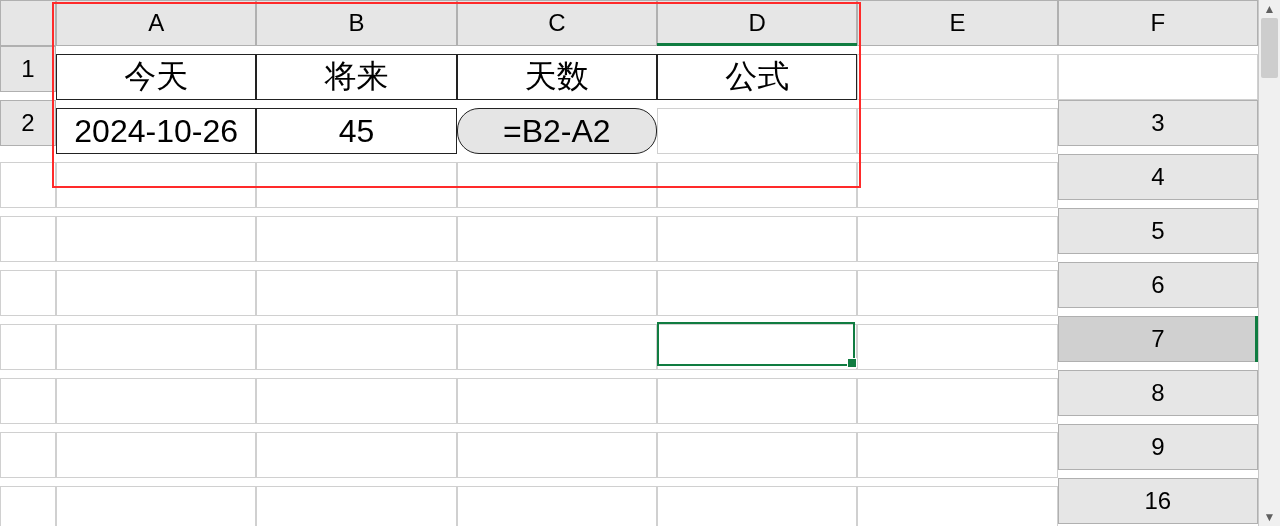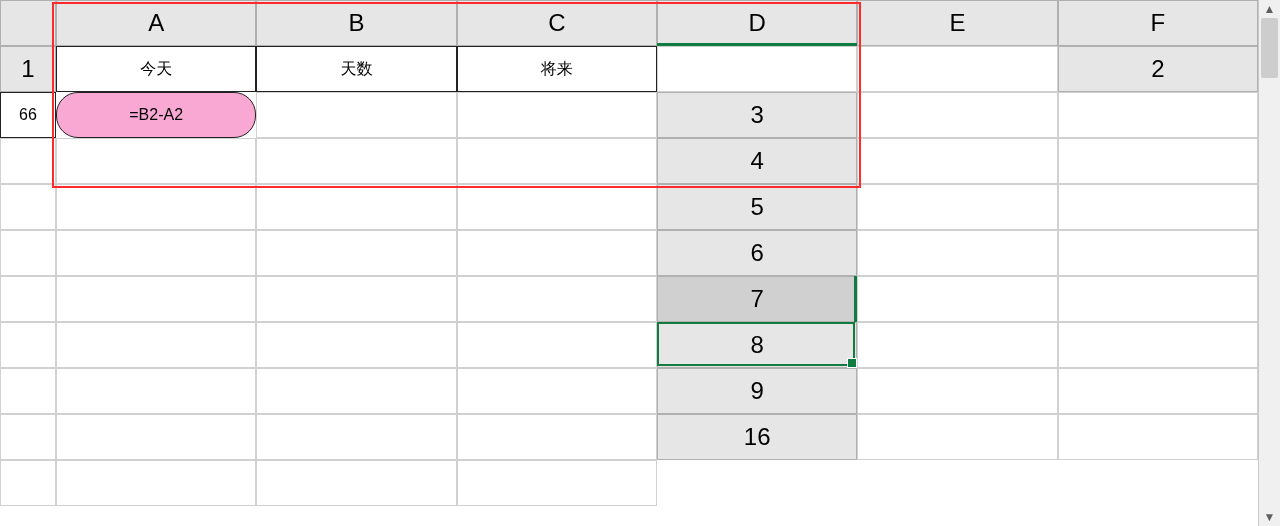--- a/index.html
+++ b/index.html
@@ -11,8 +11,8 @@
                justify-content: center; height: 46px; font-size: 24px; user-select: none; position: relative; }
     .corner { background: #e6e6e6; border: 1px solid #b0b0b0; }
     .cell { background: #fff; border: 1px solid #d0d0d0; display: flex; align-items: center;
-            justify-content: center; height: 46px; font-size: 16px; padding: 0 6px; white-space: nowrap;
-            overflow: hidden; position: relative; }
+            justify-content: center; height: 46px; font-size: 32px; padding: 0 6px; white-space: nowrap;
+            overflow: hidden; position: relative; margin-top: 8px; }
     .data-border { border: 1px solid #222; }
     .yellow { background: #f9a8d4; border-radius: 22px; }
 

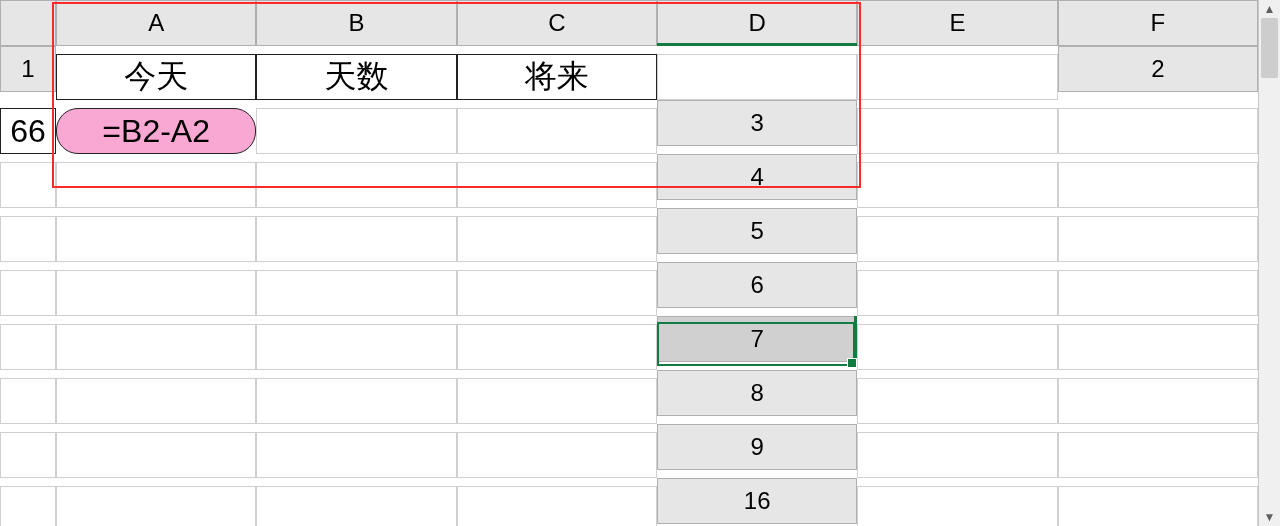--- a/index.html
+++ b/index.html
@@ -66,10 +66,10 @@
       <span>今天</span>
     </div>
   <div class="cell data-border">
-      <span>天数</span>
+      <span>将来</span>
     </div>
   <div class="cell data-border">
-      <span>将来</span>
+      <span>天数</span>
     </div>
   <div class="cell"></div>
   <div class="cell"></div>

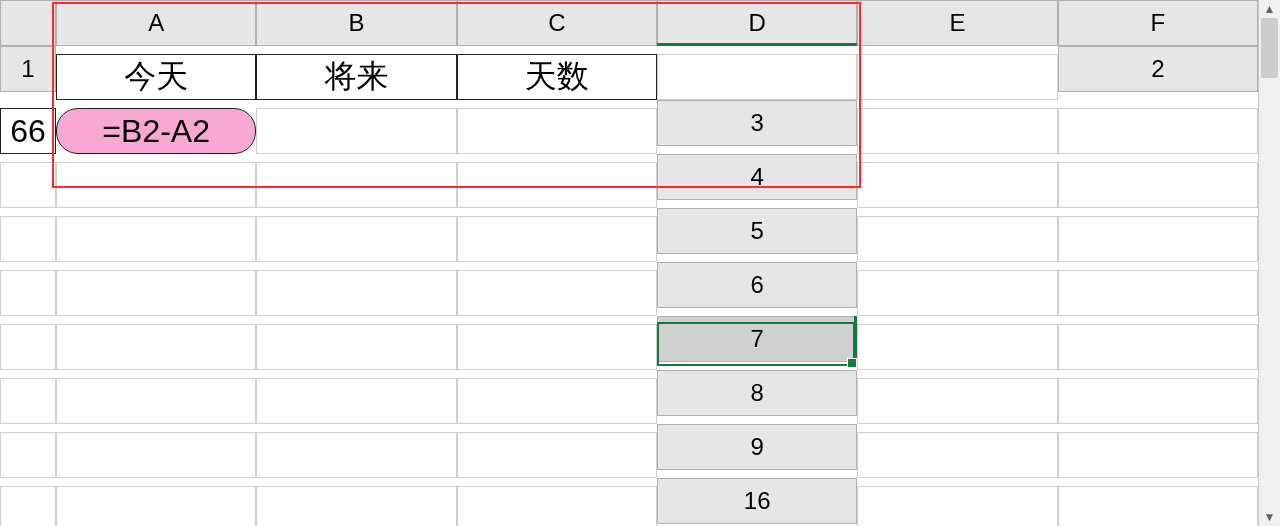--- a/index.html
+++ b/index.html
@@ -70,6 +70,9 @@
     </div>
   <div class="cell data-border">
       <span>天数</span>
+    </div>
+  <div class="cell data-border">
+      <span>公式</span>
     </div>
   <div class="cell"></div>
   <div class="cell"></div>

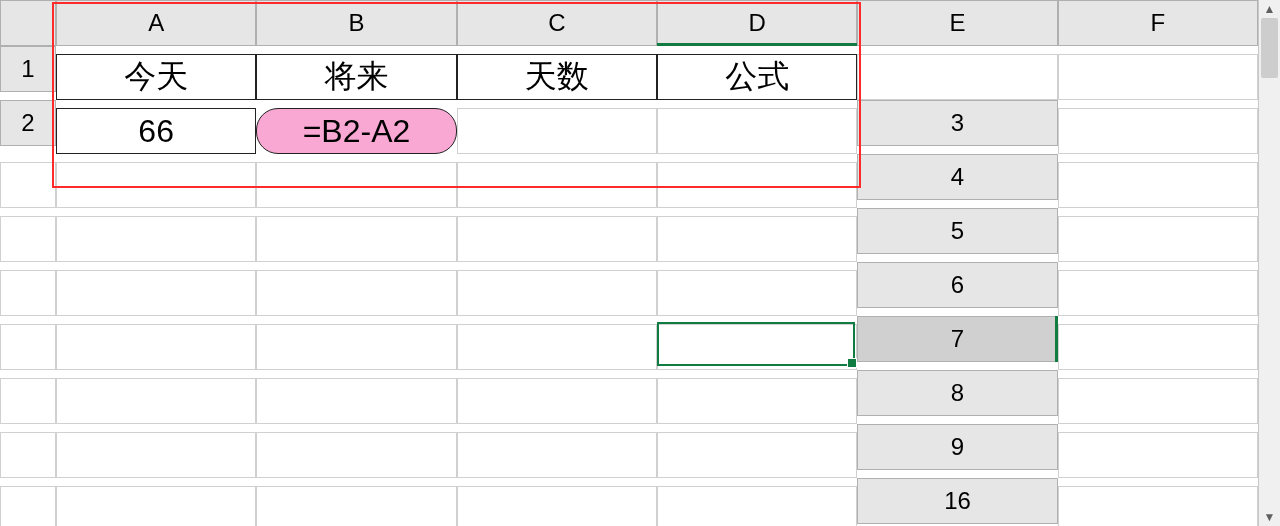--- a/index.html
+++ b/index.html
@@ -79,6 +79,9 @@
 
   <div class="rh">
       <span>2</span>
+    </div>
+  <div class="cell data-border">
+      <span>2024-10-26</span>
     </div>
   <div class="cell data-border">
       <span>66</span>

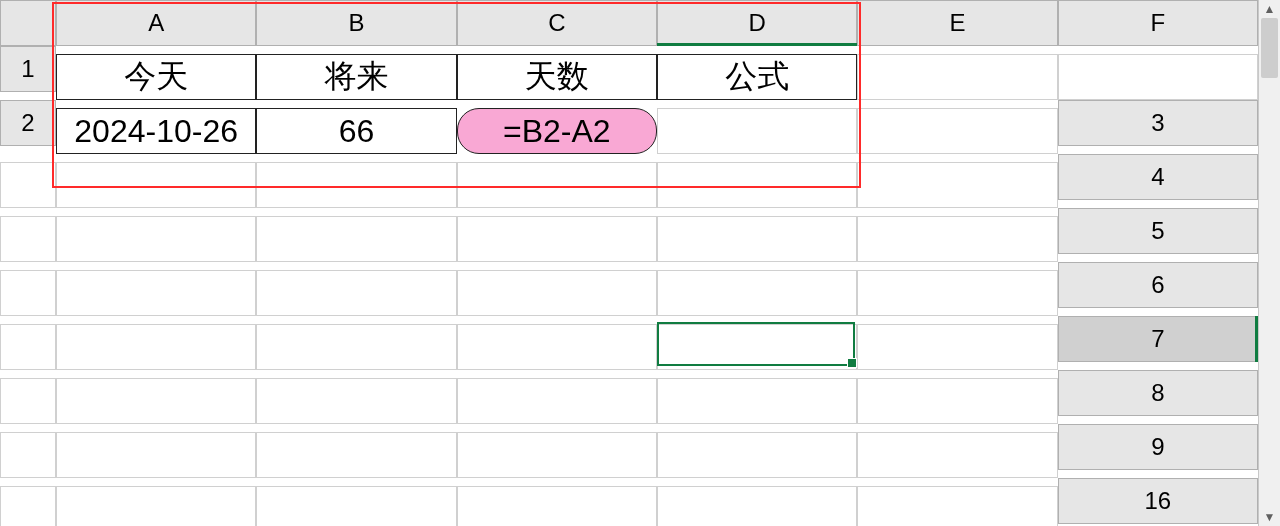--- a/index.html
+++ b/index.html
@@ -84,7 +84,7 @@
       <span>2024-10-26</span>
     </div>
   <div class="cell data-border">
-      <span>66</span>
+      <span>45</span>
     </div>
   <div class="cell data-border yellow">
       <span>=B2-A2</span>

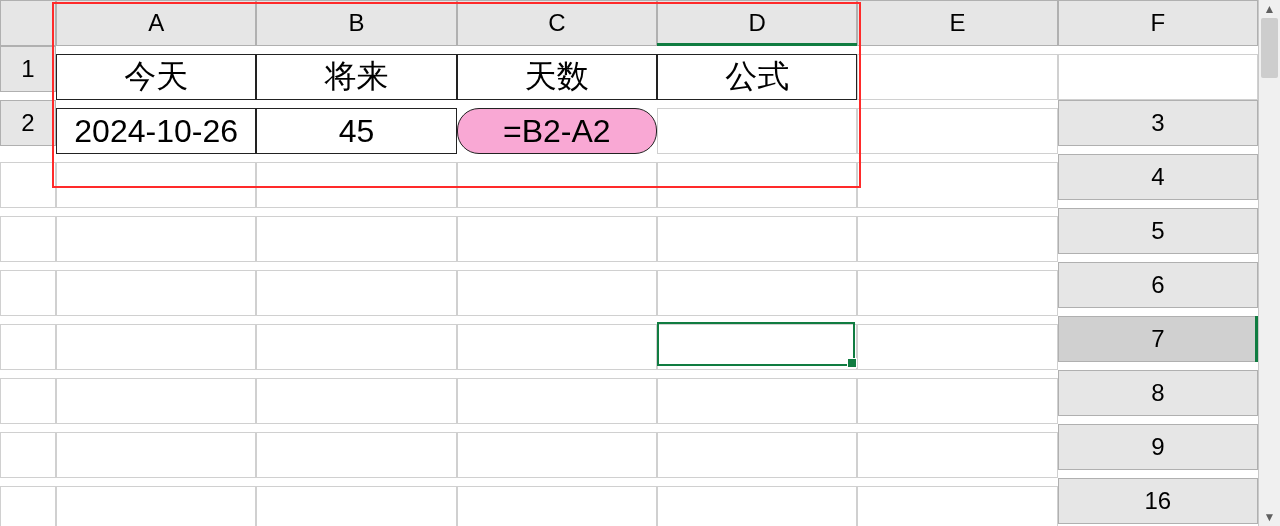--- a/index.html
+++ b/index.html
@@ -14,7 +14,7 @@
             justify-content: center; height: 46px; font-size: 32px; padding: 0 6px; white-space: nowrap;
             overflow: hidden; position: relative; margin-top: 8px; }
     .data-border { border: 1px solid #222; }
-    .yellow { background: #f9a8d4; border-radius: 22px; }
+    .yellow { background: #e5e5e5; border-radius: 22px; }
 
     .rh-sel { background: #d0d0d0; }
     .rh-sel::after { content: ""; position: absolute; right: -1px; top: -1px; bottom: -1px; width: 3px; background: #107c41; }

